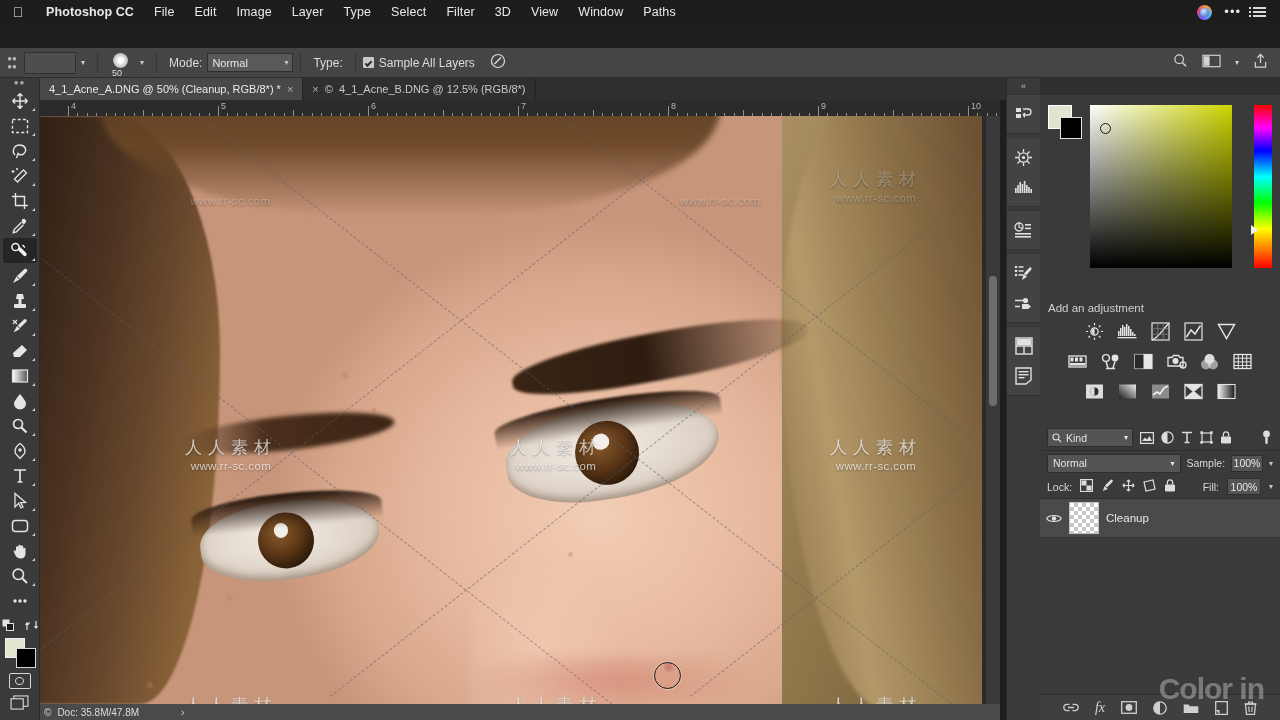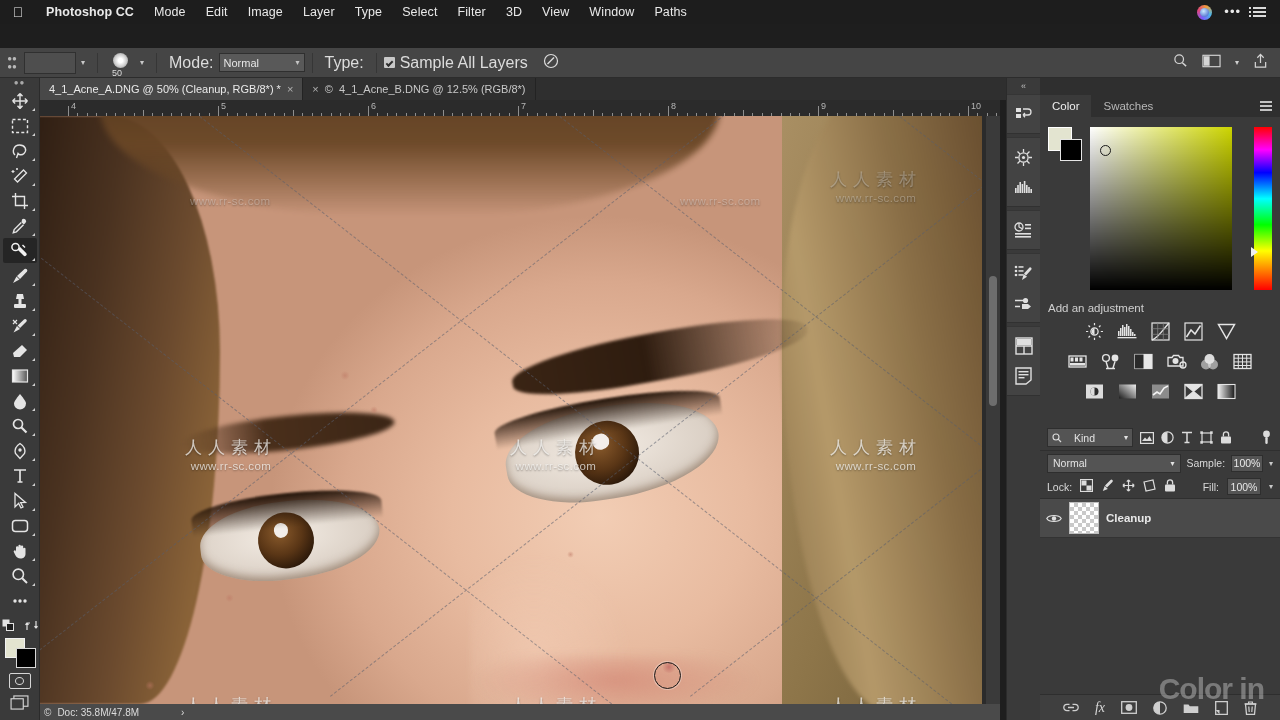--- a/index.html
+++ b/index.html
@@ -228,7 +228,7 @@
   <div class="macbar">
     <div class="apple"></div>
     <div class="mi strong">Photoshop CC</div>
-    <div class="mi">Mode</div>
+    <div class="mi">File</div>
     <div class="mi">Edit</div>
     <div class="mi">Image</div>
     <div class="mi">Layer</div>

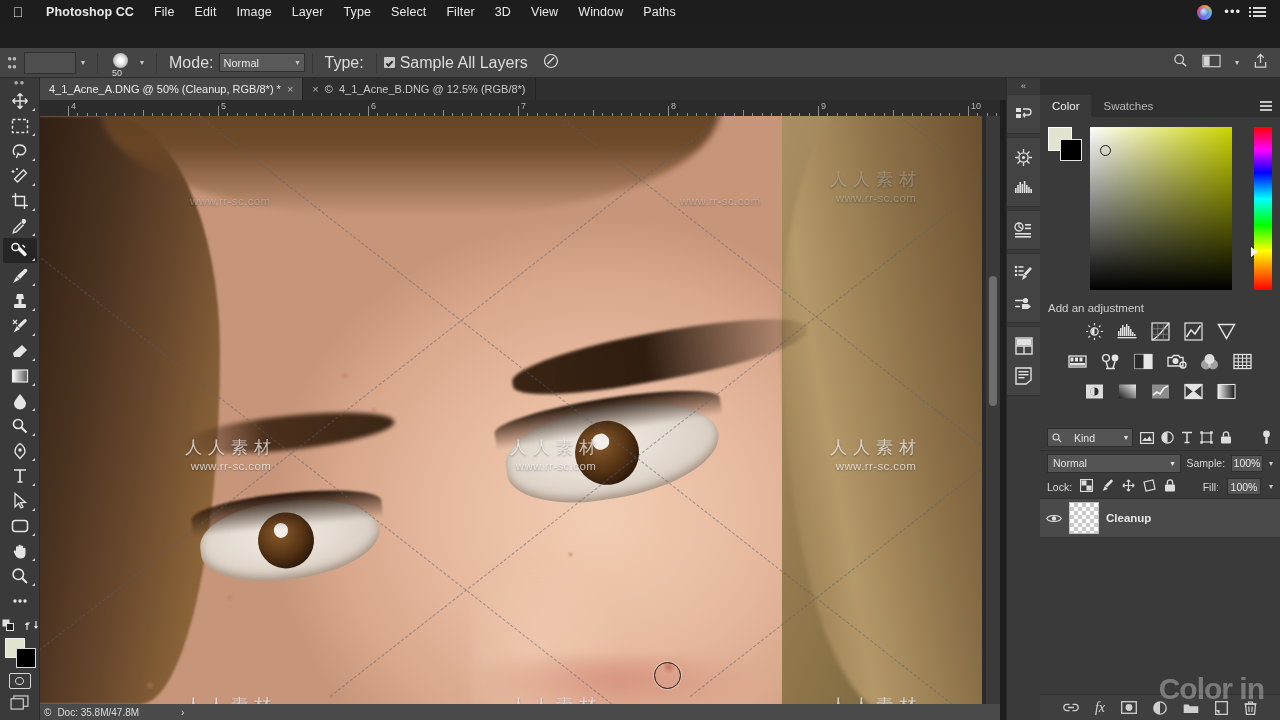--- a/index.html
+++ b/index.html
@@ -39,7 +39,7 @@
      background:radial-gradient(circle,#ffffff 20%,#cfcfcf 55%,#7d7d7d 100%); margin-bottom:5px;}
   .brushnum{ position:absolute; bottom:-2px; left:7px; font-size:9px; color:#dcdcdc;}
   .caret{ color:#c9c9c9; font-size:8px; padding:0 5px; }
-  .olabel{ color:#dcdcdc; font-size:16px; padding:0 5px; white-space:nowrap;}
+  .olabel{ color:#dcdcdc; font-size:12px; padding:0 5px; white-space:nowrap;}
   .osel{ background:#595959; border:1px solid #2f2f2f; height:19px; width:86px;
     display:flex; align-items:center; padding:0 4px; color:#e6e6e6; font-size:11px;}
   .osel .cv{ margin-left:auto; font-size:8px; color:#c5c5c5;}

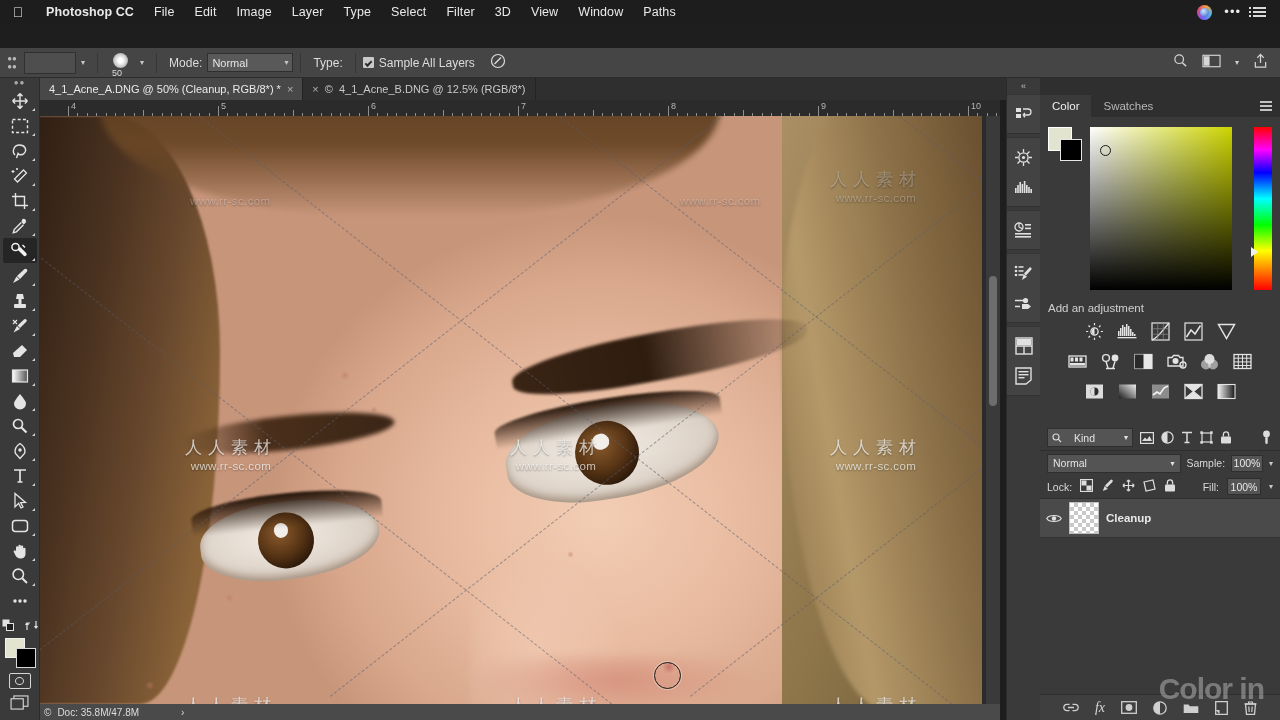--- a/index.html
+++ b/index.html
@@ -767,17 +767,6 @@
   </div>
 
   <div class="panel" style="top:95px;height:200px;">
-    <div class="ptabs">
-      <div class="t on">Color</div>
-      <div class="t">Swatches</div>
-      <div class="menu">
-          <span class="burger">
-            <i></i>
-            <i></i>
-            <i></i>
-          </span>
-        </div>
-    </div>
     <div class="colorbody">
       <div class="fgbg">
         <span class="f"></span>

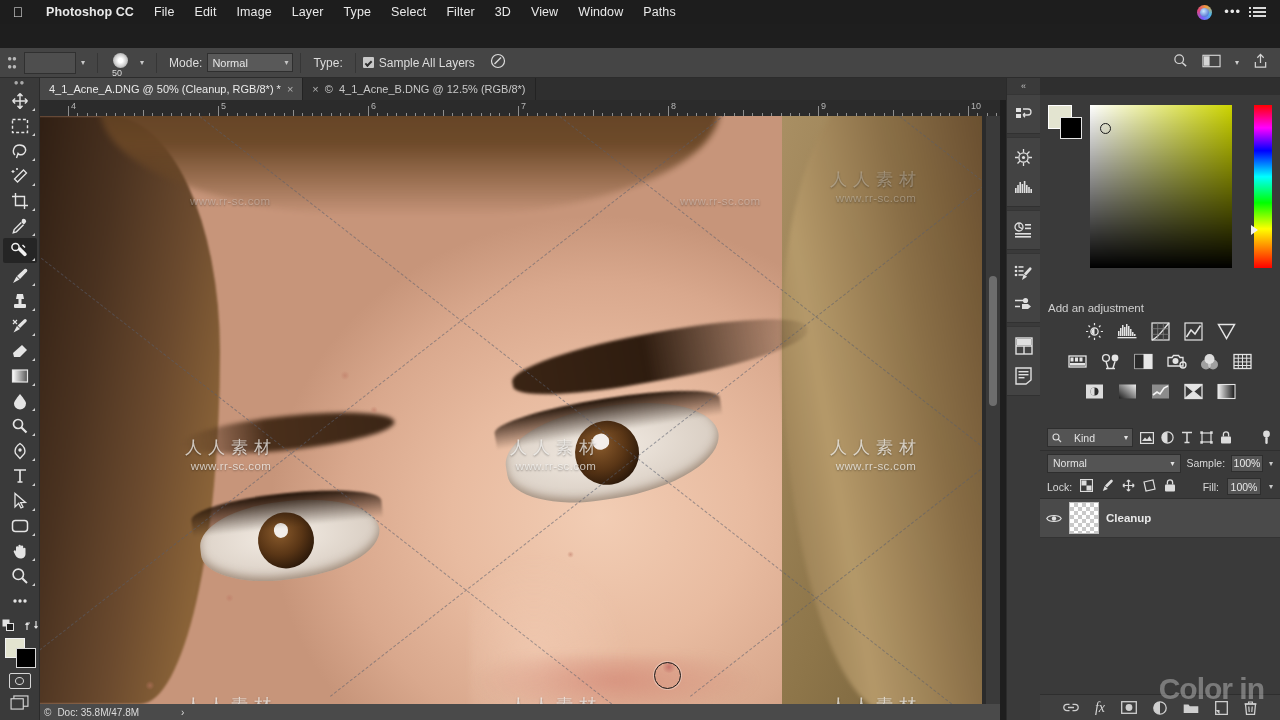--- a/index.html
+++ b/index.html
@@ -194,7 +194,7 @@
   
   .lfilter{ height:26px; display:flex; align-items:center; padding:0 7px; gap:7px; border-bottom:1px solid #2f2f2f;}
   .kindsel{ width:86px;height:19px;background:#545454;border:1px solid #2e2e2e;display:flex;align-items:center;
-     padding:0 4px; color:#e3e3e3;font-size:10.5px; gap:12px;}
+     padding:0 4px; color:#e3e3e3;font-size:10.5px; gap:4px;}
   .kindsel .cv{ margin-left:auto;font-size:8px;}
   .lfilter .fi{ color:#dcdcdc; display:flex; align-items:center;}
   .lrow2{ height:24px; display:flex; align-items:center; padding:0 7px; gap:6px;}

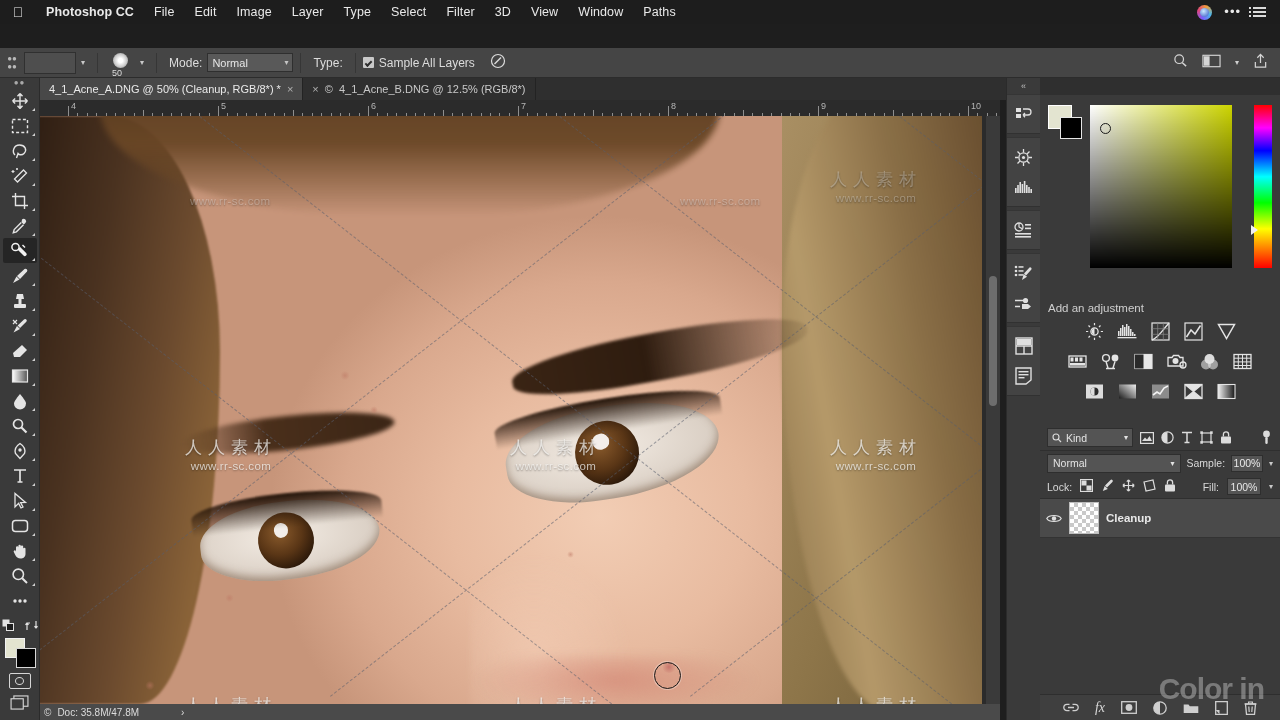--- a/index.html
+++ b/index.html
@@ -205,7 +205,7 @@
   .numbox{ width:34px;height:17px;background:#545454;border:1px solid #2e2e2e;color:#e8e8e8;font-size:10.5px;
      display:flex;align-items:center;justify-content:center;}
   .lockrow{ height:24px; display:flex; align-items:center; padding:0 7px; gap:8px; border-bottom:1px solid #2f2f2f;}
-  .layer{ height:39px; display:flex; align-items:center; padding:0 6px; gap:7px; border-bottom:1px solid #333333;font-weight:bold;}
+  .layer{ height:39px; display:flex; align-items:center; padding:0 6px; gap:7px; border-bottom:1px solid #333333;}
   .layer.on{ background:#4a4a4a;}
   .eye-ico{ width:16px; display:flex; align-items:center; justify-content:center; color:#e0e0e0;}
   .thumb-l{ width:30px;height:32px;border:1px solid #bdbdbd; position:relative; overflow:hidden; background:#fff;}

